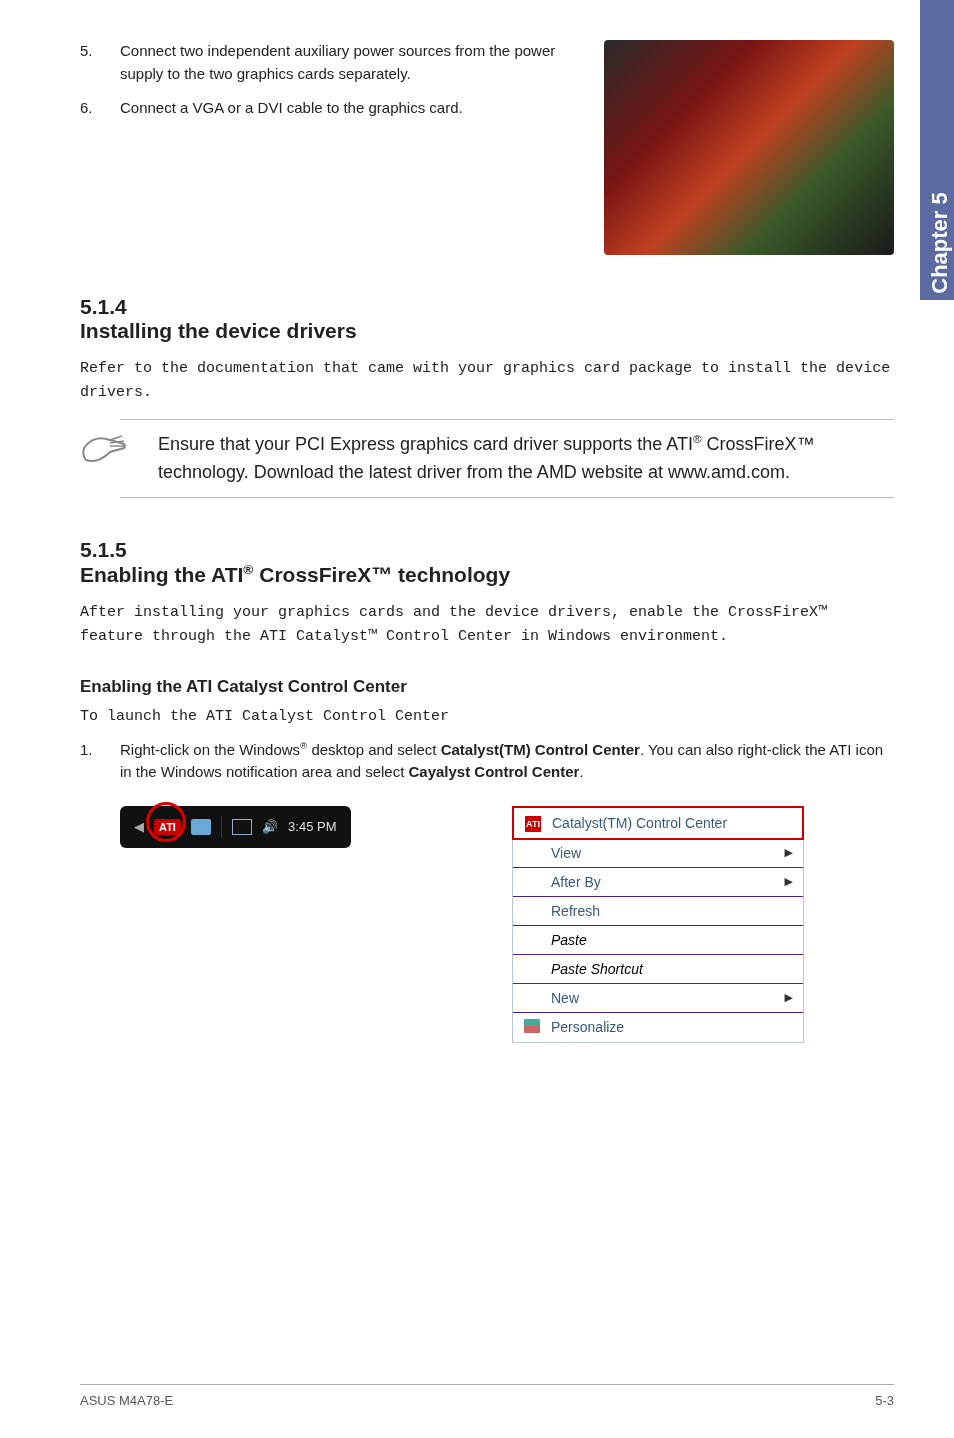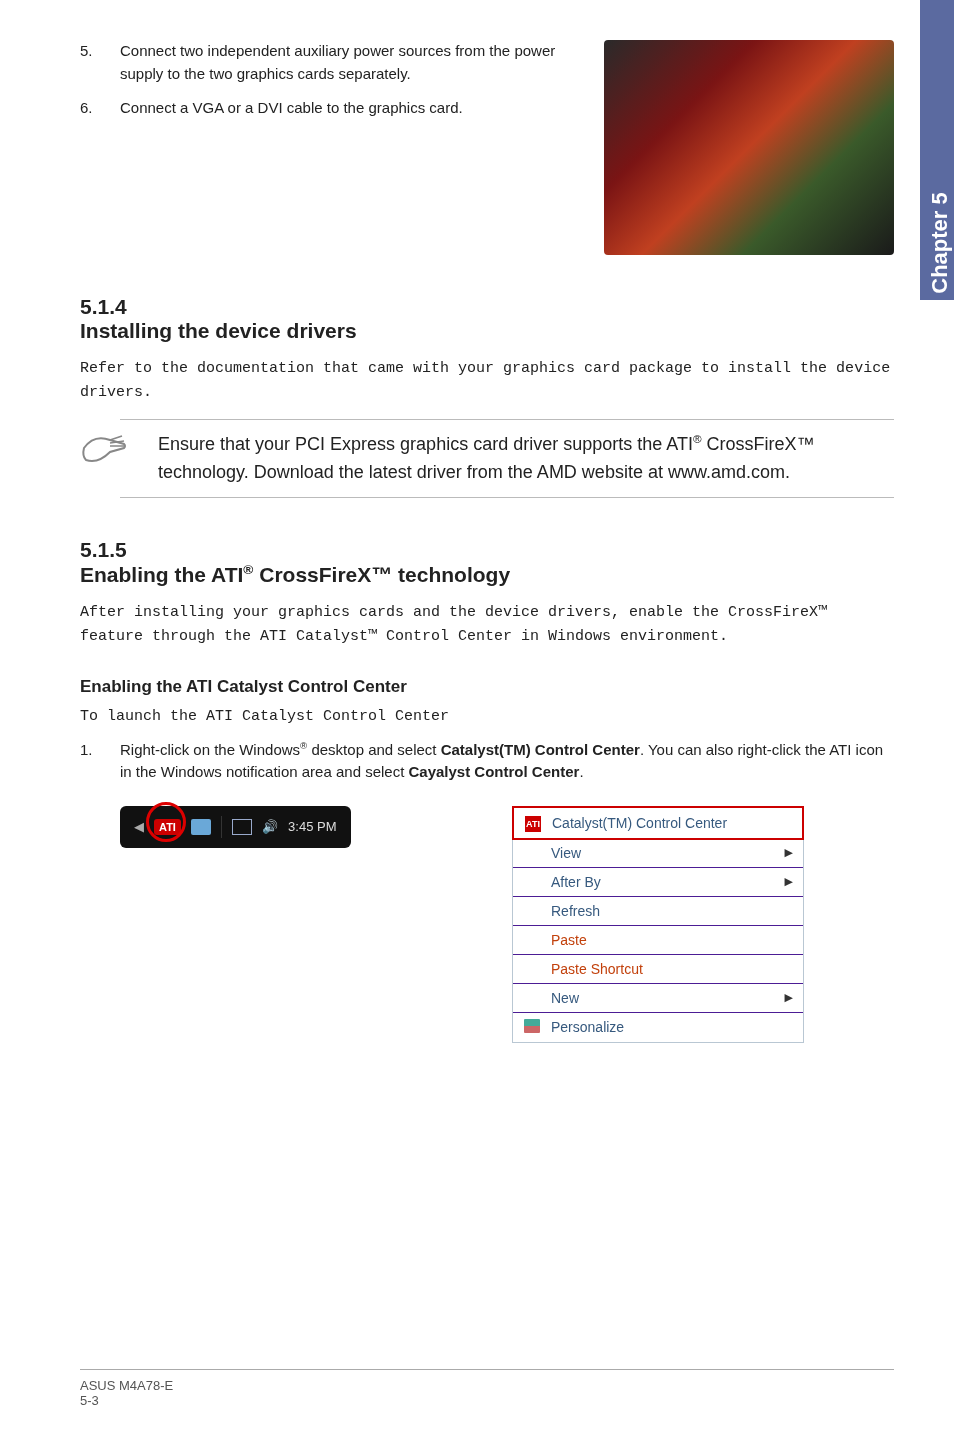--- a/index.html
+++ b/index.html
@@ -201,7 +201,8 @@
     color: #36597e;
   }
   .ctx-menu .item.disabled .lbl {
-    color: #c2410c;
+    color: #000000;
+    font-style: italic;
   }
   .ctx-menu .item.highlight {
     border: 2px solid #c00;

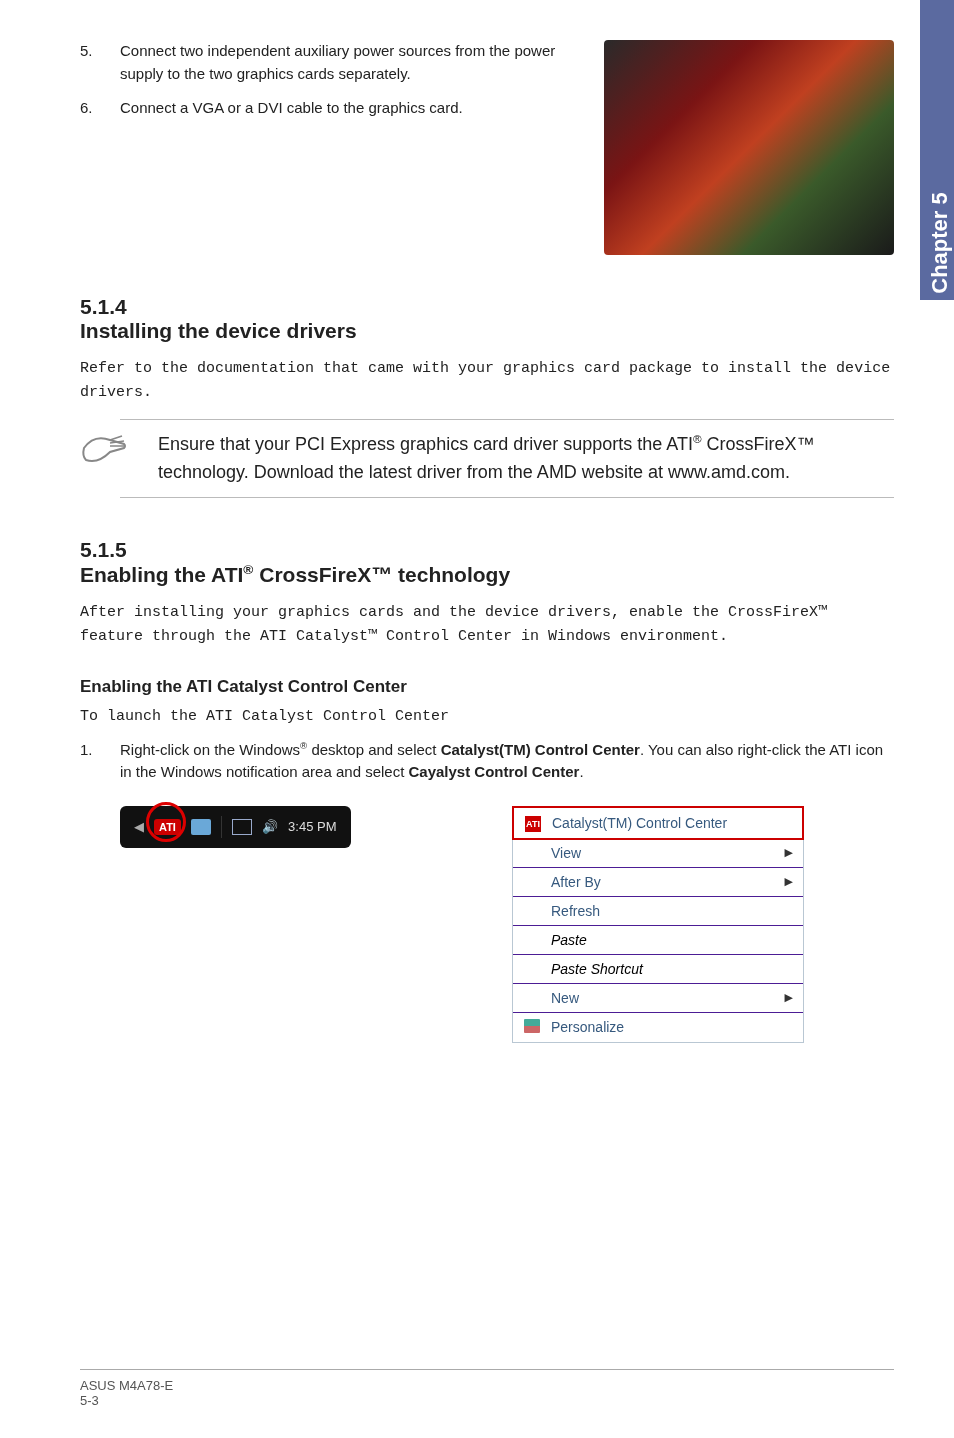--- a/index.html
+++ b/index.html
@@ -239,7 +239,6 @@
     color: #555;
     display: flex;
     justify-content: space-between;
-    flex-direction: column;
   }
 </style>
 </head>

